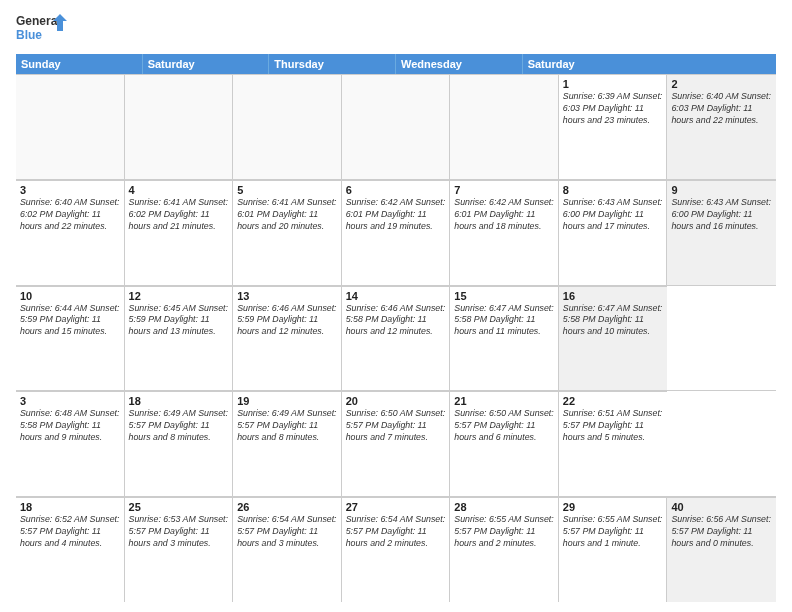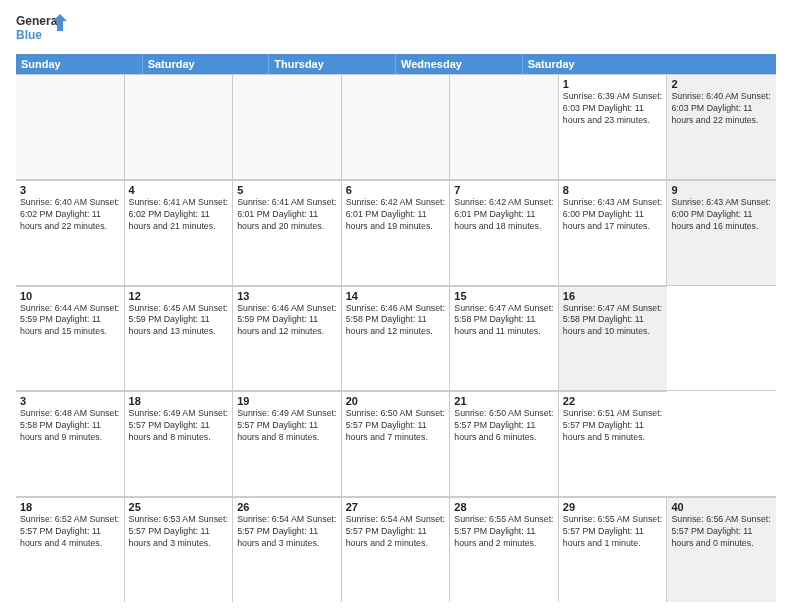--- a/index.html
+++ b/index.html
@@ -96,6 +96,7 @@
       font-size: 8.8px;
       color: #333;
       line-height: 1.35;
+      font-style: italic;
     }
   </style>
 </head>

